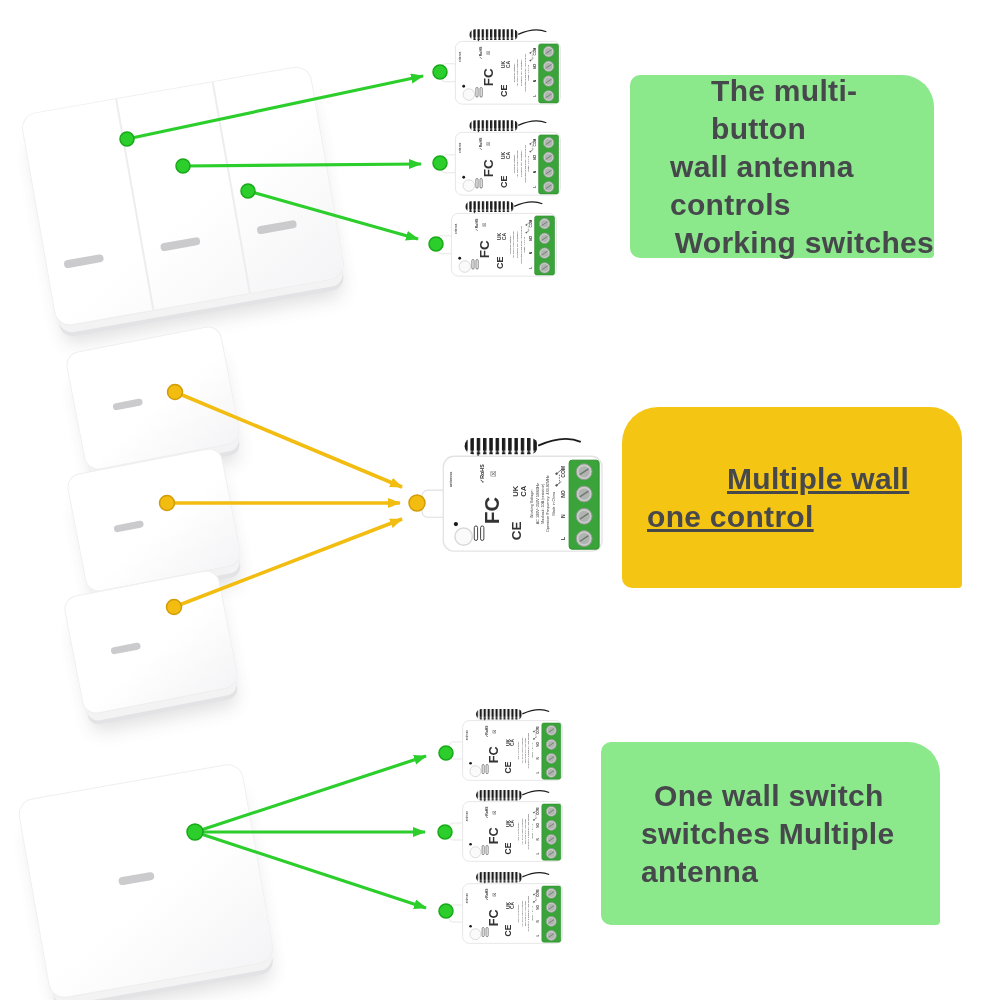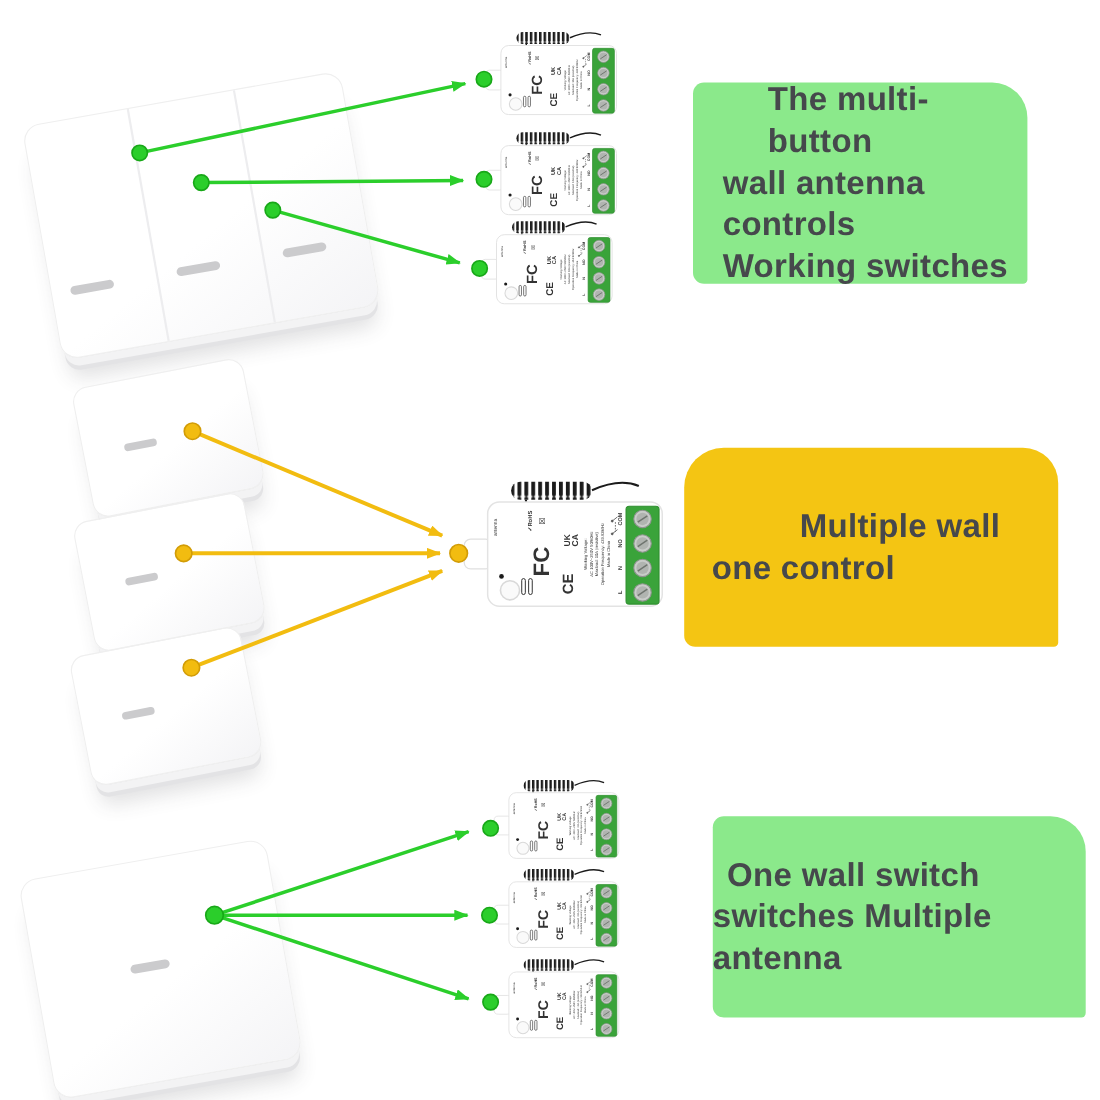--- a/index.html
+++ b/index.html
@@ -12,7 +12,7 @@
        color:var(--text-dark);letter-spacing:.3px;}
   .cap-green{background:var(--caption-green);border-radius:10px 32px 4px 10px;}
   .cap-yellow{background:var(--caption-yellow);border-radius:36px 32px 4px 10px;}
-  #cap-top{left:630px;top:75px;width:304px;height:183px;padding-left:27px;}
+  #cap-top{left:630px;top:75px;width:304px;height:183px;padding-left:40px;align-items:flex-end;}
   #cap-mid{left:622px;top:407px;width:340px;height:181px;padding-left:25px;}
   #cap-bot{left:648px;top:742px;width:339px;height:183px;}
   #cap-top .l1{margin-left:41px;} #cap-mid .l1{margin-left:80px;} #cap-bot .l1{margin-left:13px;}

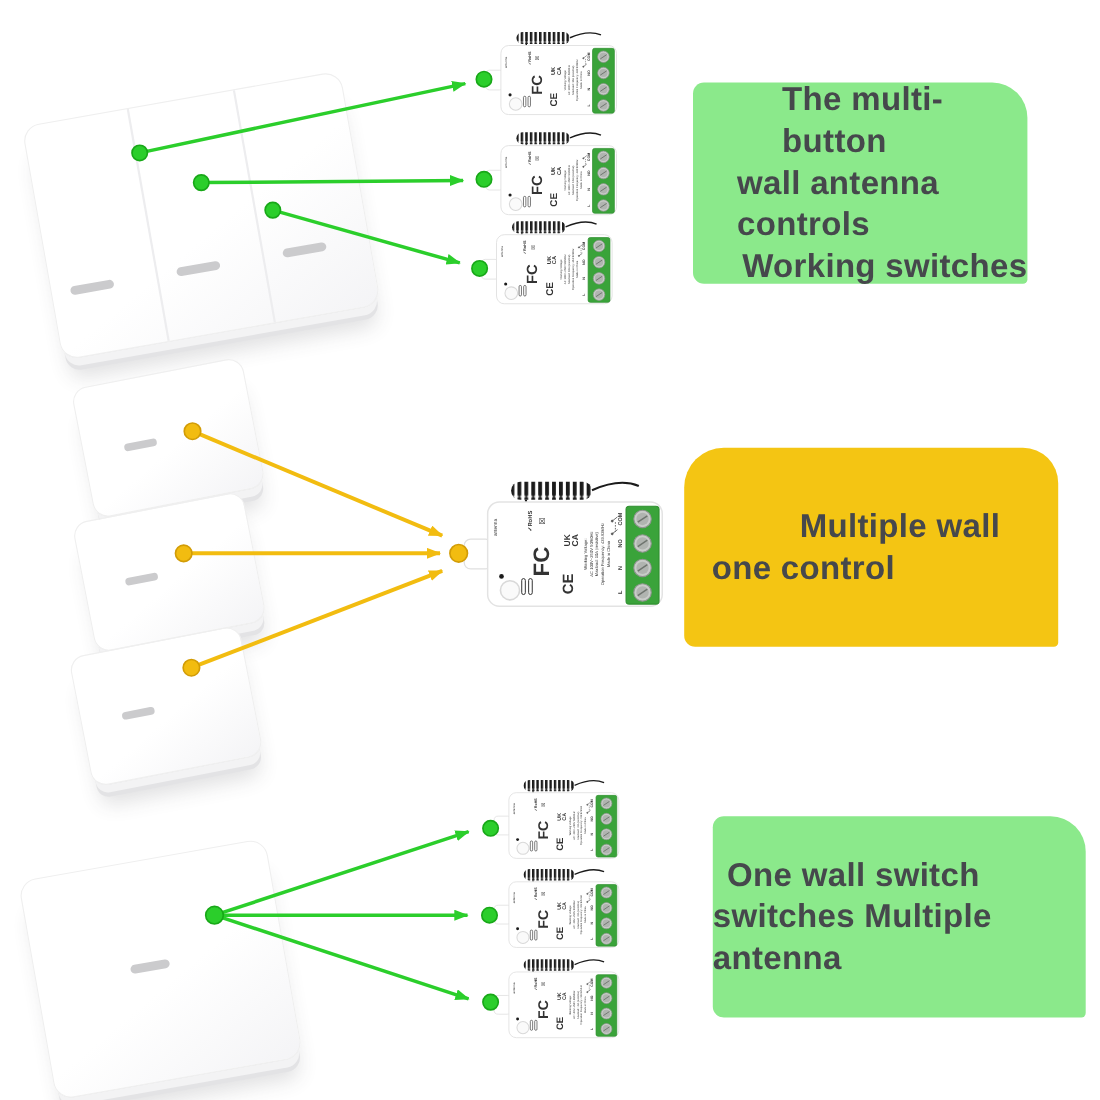--- a/index.html
+++ b/index.html
@@ -11,7 +11,7 @@
        box-sizing:border-box;font-weight:bold;font-size:30px;line-height:38px;
        color:var(--text-dark);letter-spacing:.3px;}
   .cap-green{background:var(--caption-green);border-radius:10px 32px 4px 10px;}
-  .cap-yellow{background:var(--caption-yellow);border-radius:36px 32px 4px 10px;}
+  .cap-yellow{background:var(--caption-yellow);border-radius:36px 32px 4px 10px;text-decoration:underline;}
   #cap-top{left:630px;top:75px;width:304px;height:183px;padding-left:40px;align-items:flex-end;}
   #cap-mid{left:622px;top:407px;width:340px;height:181px;padding-left:25px;}
   #cap-bot{left:648px;top:742px;width:339px;height:183px;}

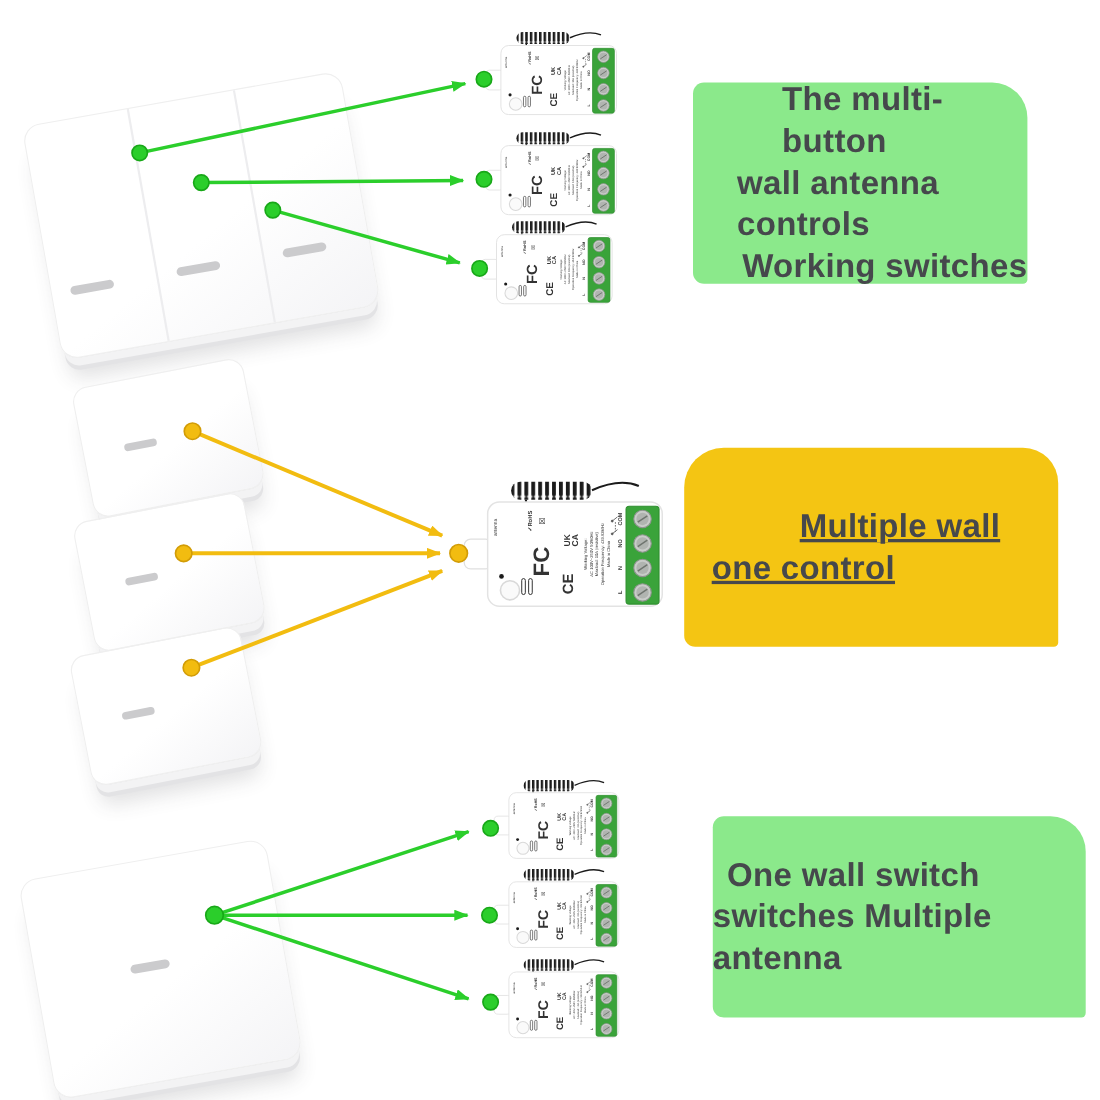--- a/index.html
+++ b/index.html
@@ -14,7 +14,7 @@
   .cap-yellow{background:var(--caption-yellow);border-radius:36px 32px 4px 10px;text-decoration:underline;}
   #cap-top{left:630px;top:75px;width:304px;height:183px;padding-left:40px;align-items:flex-end;}
   #cap-mid{left:622px;top:407px;width:340px;height:181px;padding-left:25px;}
-  #cap-bot{left:648px;top:742px;width:339px;height:183px;}
+  #cap-bot{left:601px;top:742px;width:339px;height:183px;padding-left:40px;}
   #cap-top .l1{margin-left:41px;} #cap-mid .l1{margin-left:80px;} #cap-bot .l1{margin-left:13px;}
 
   

